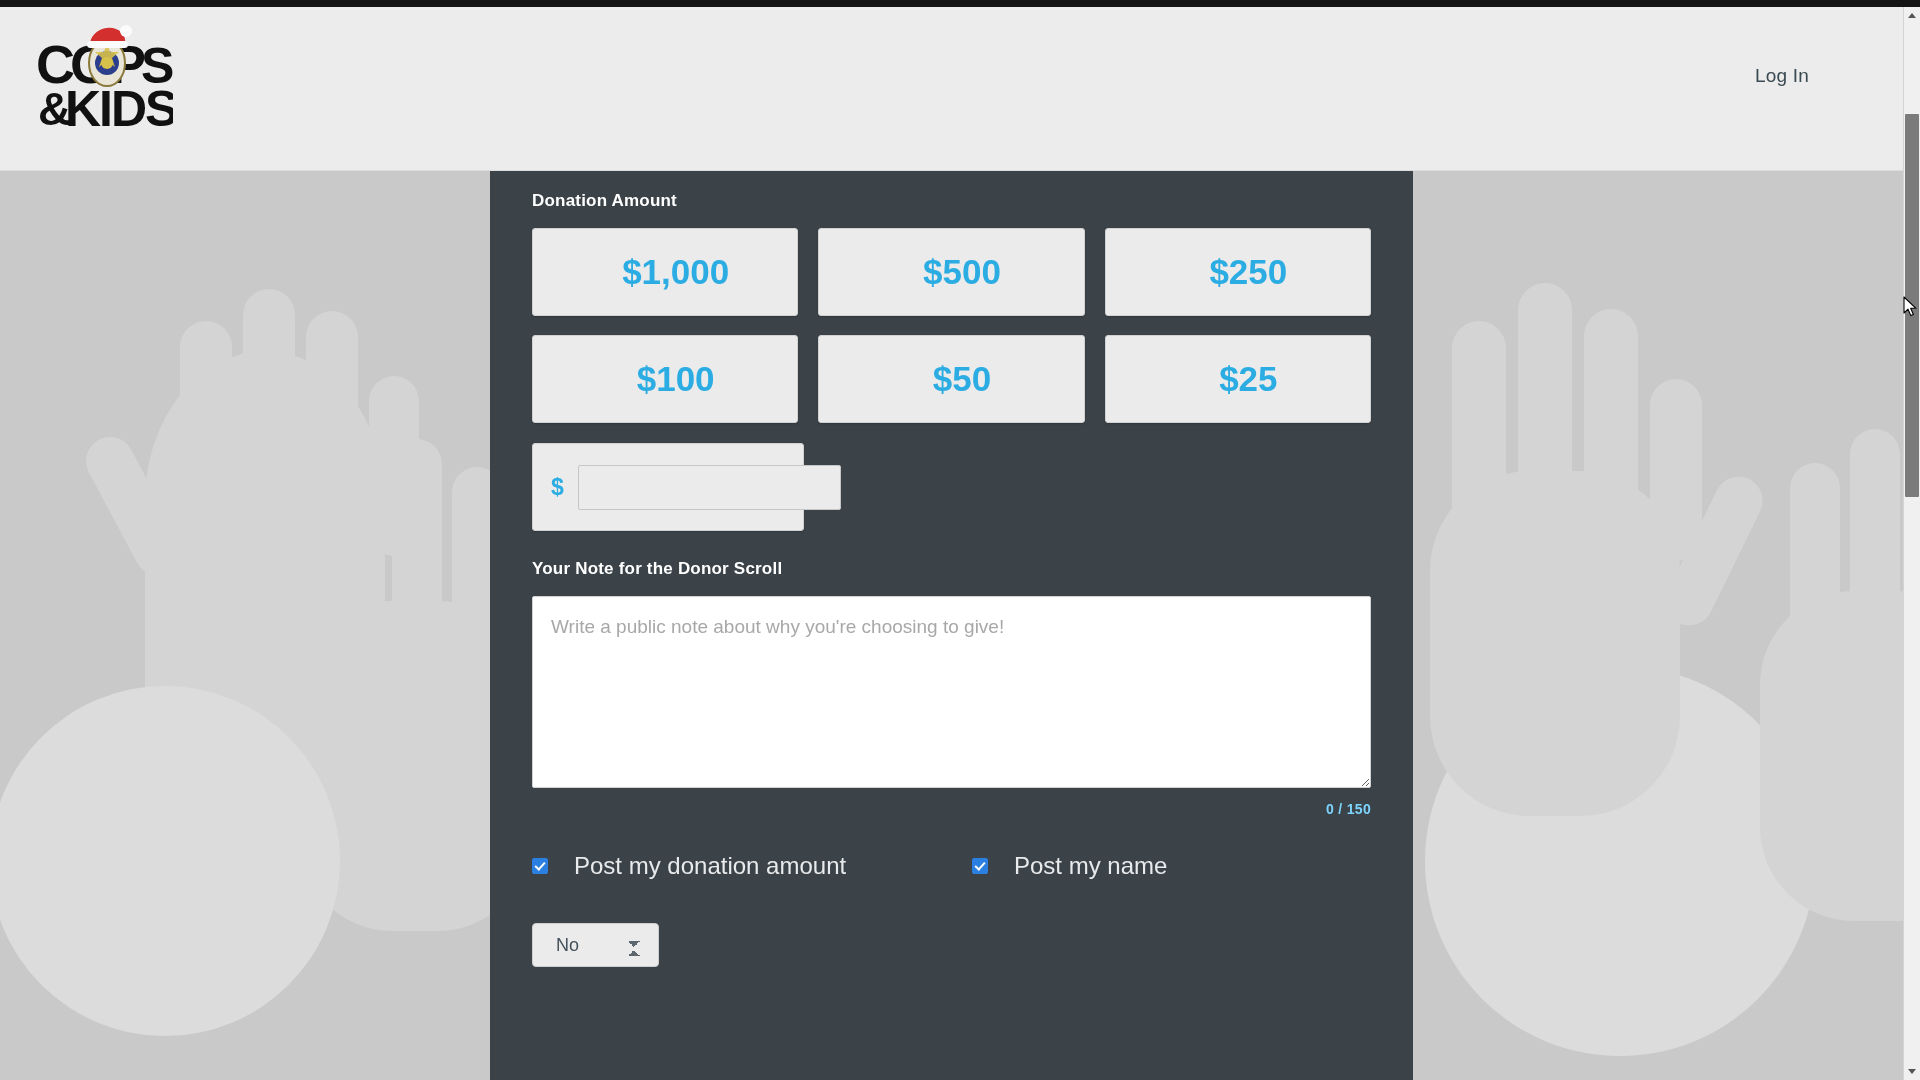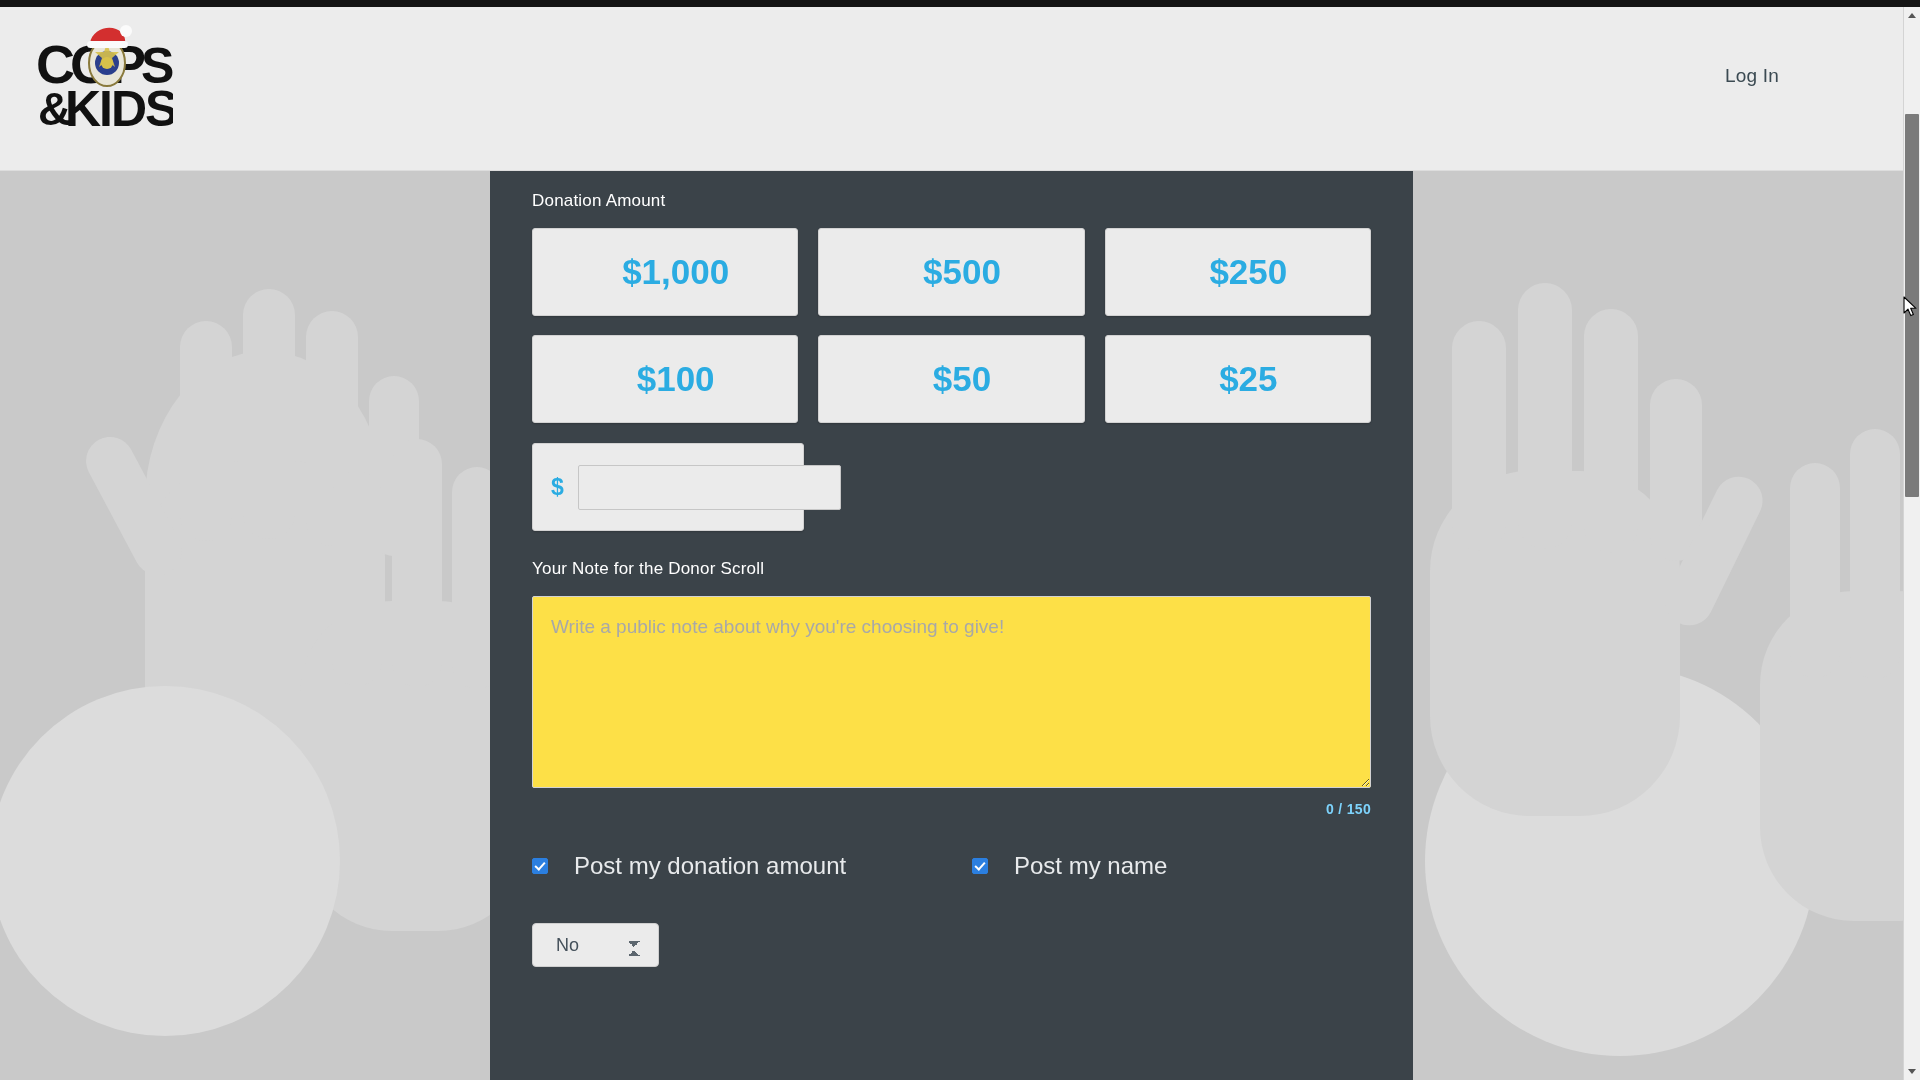--- a/index.html
+++ b/index.html
@@ -57,7 +57,7 @@
 
   .login-link {
     position: absolute;
-    right: 124px;
+    right: 94px;
     top: 58px;
     font-size: 19px;
     color: #3b4a52;

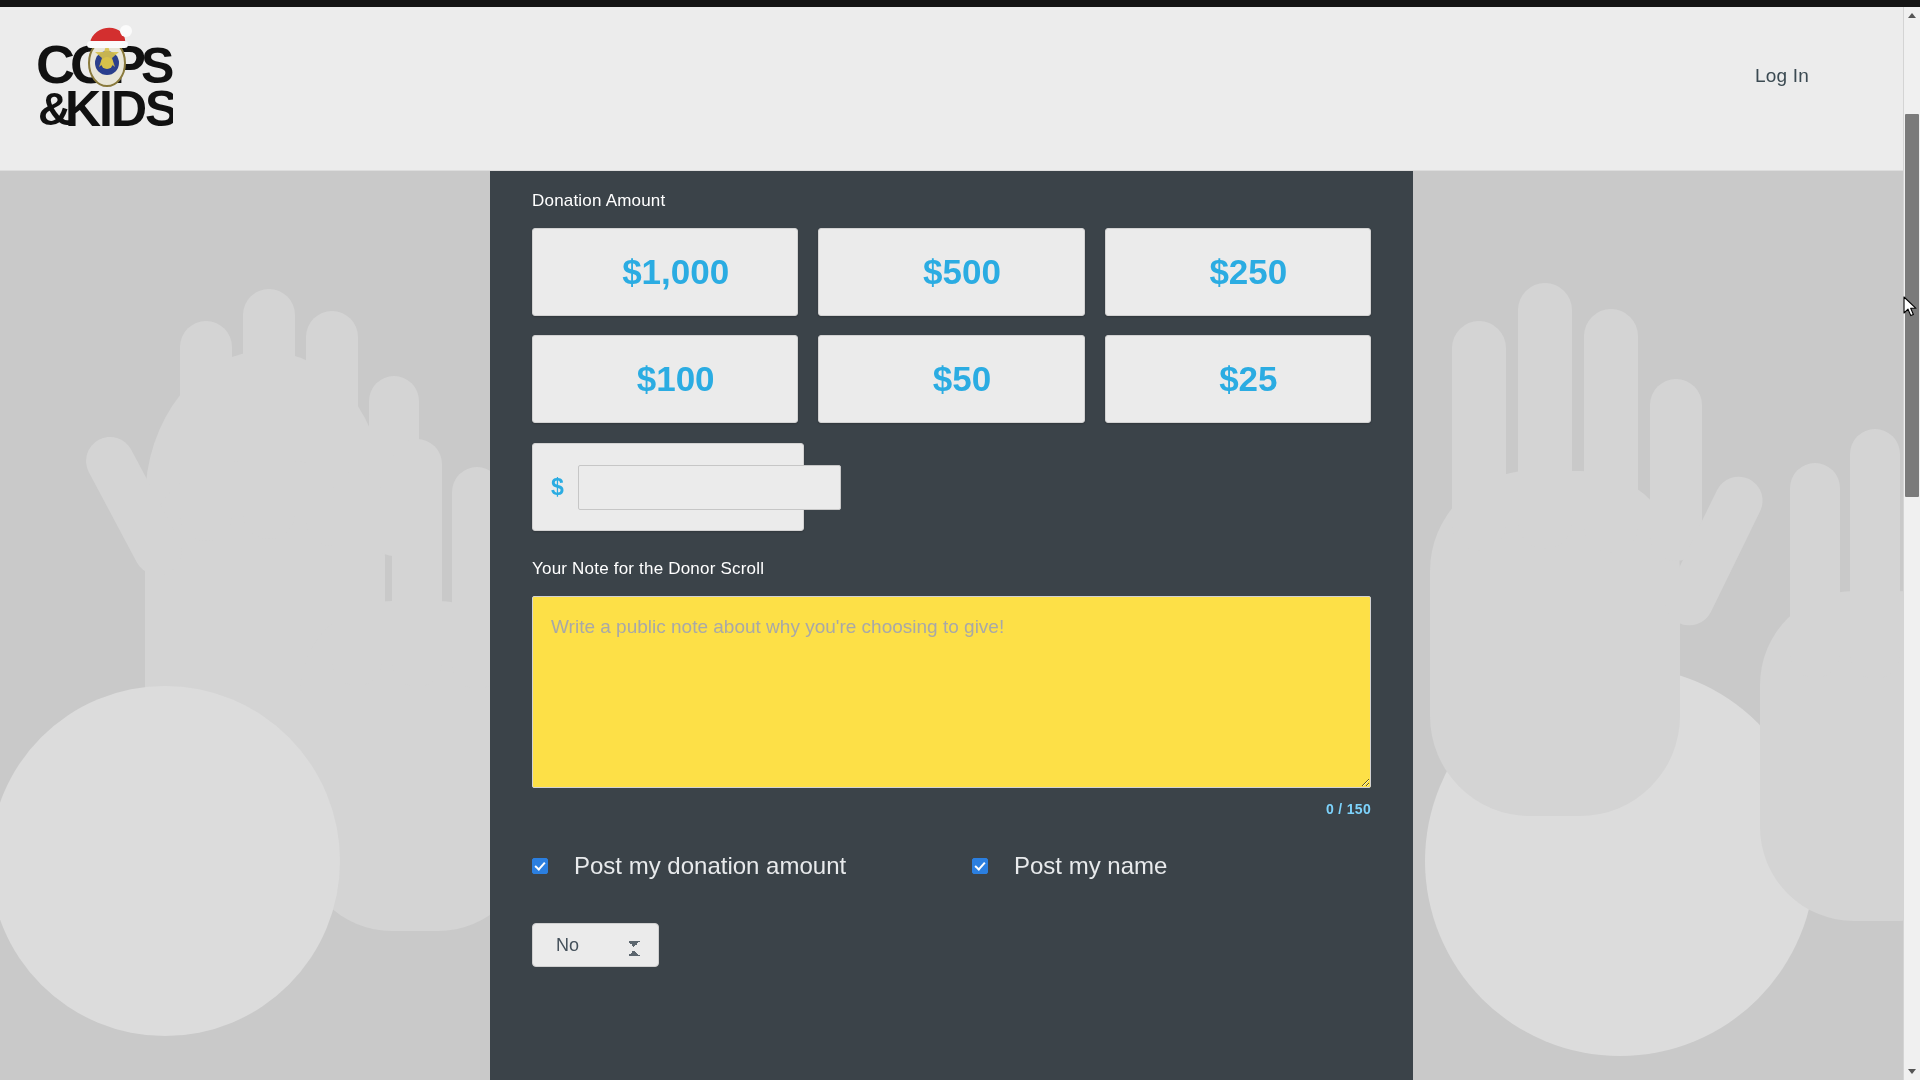--- a/index.html
+++ b/index.html
@@ -92,7 +92,7 @@
 
   .field-label {
     font-size: 17px;
-    font-weight: normal;
+    font-weight: bold;
     color: #ffffff;
     letter-spacing: 0.2px;
     margin-bottom: 17px;

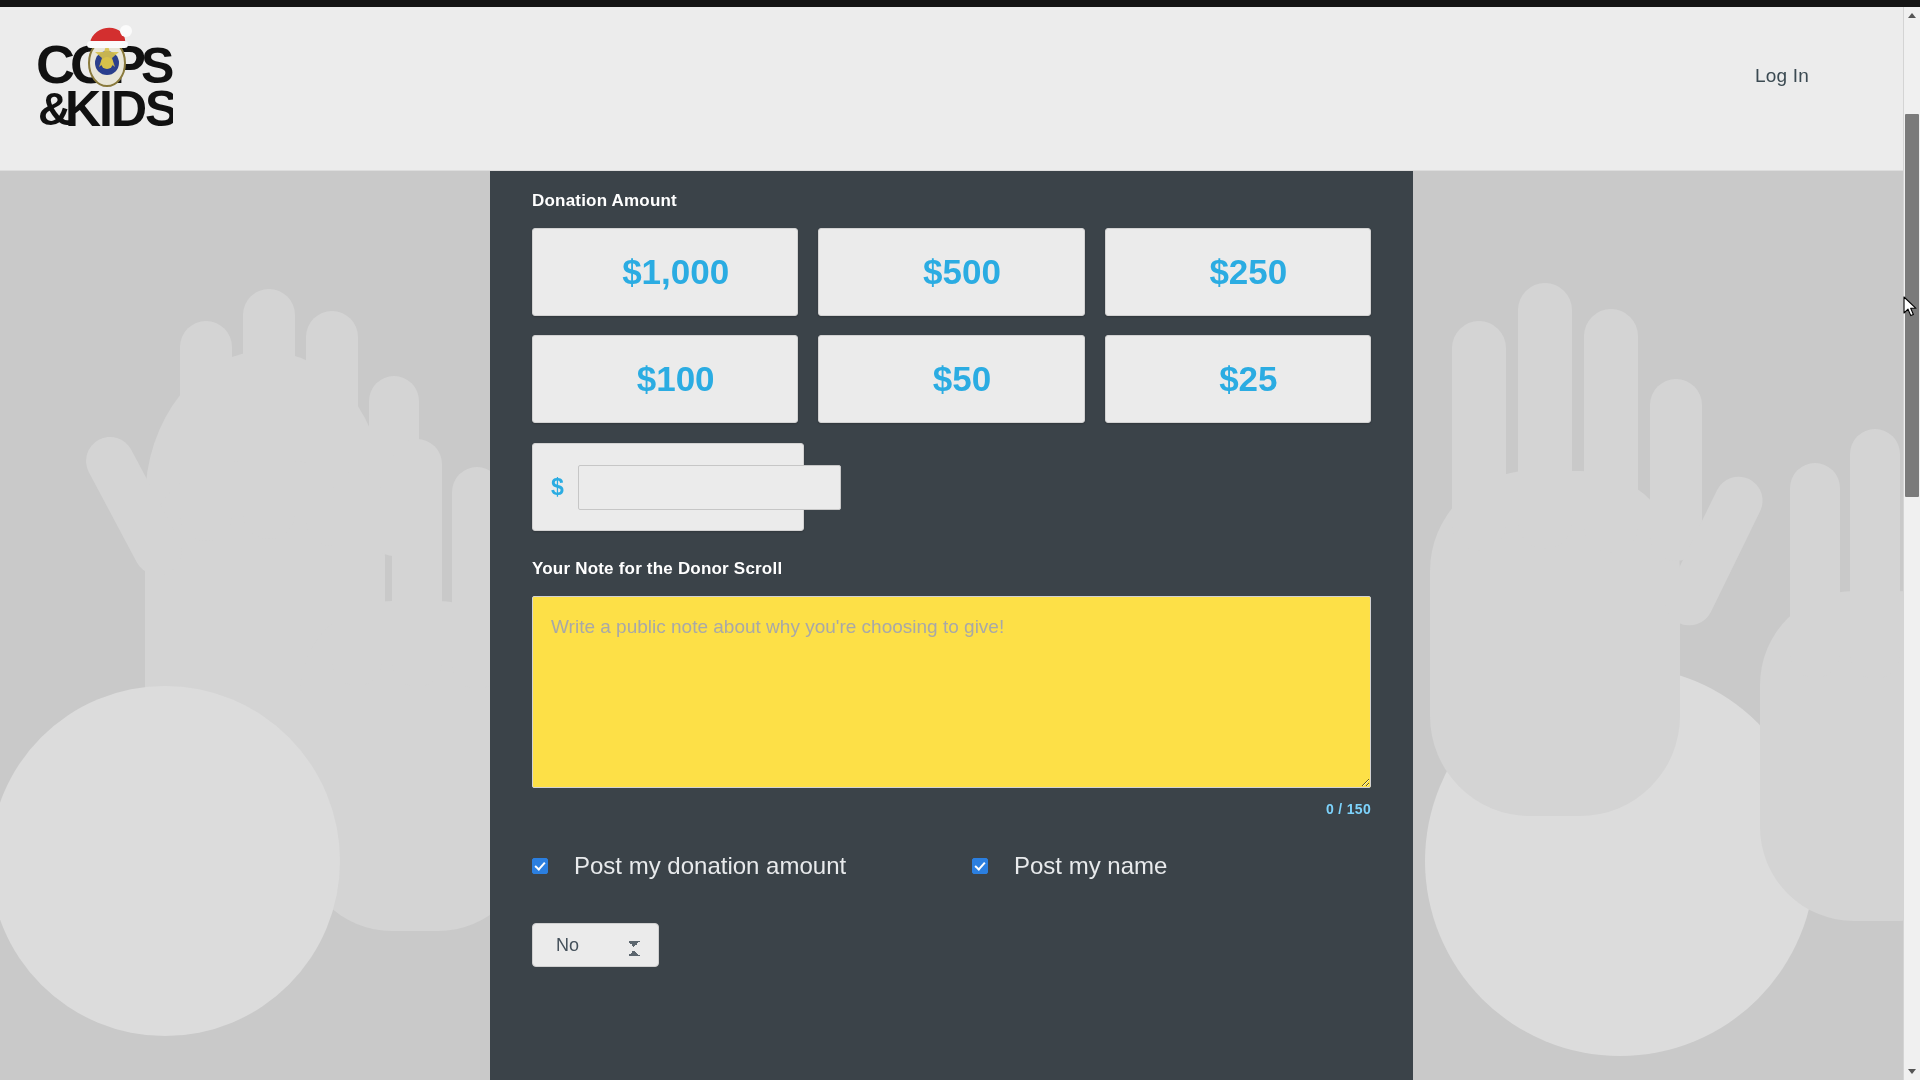--- a/index.html
+++ b/index.html
@@ -159,7 +159,7 @@
   .note-textarea {
     width: 100%;
     height: 192px;
-    background: #fde047;
+    background: #ffffff;
     border: 1px solid #d2d2d2;
     border-radius: 2px;
     resize: vertical;

